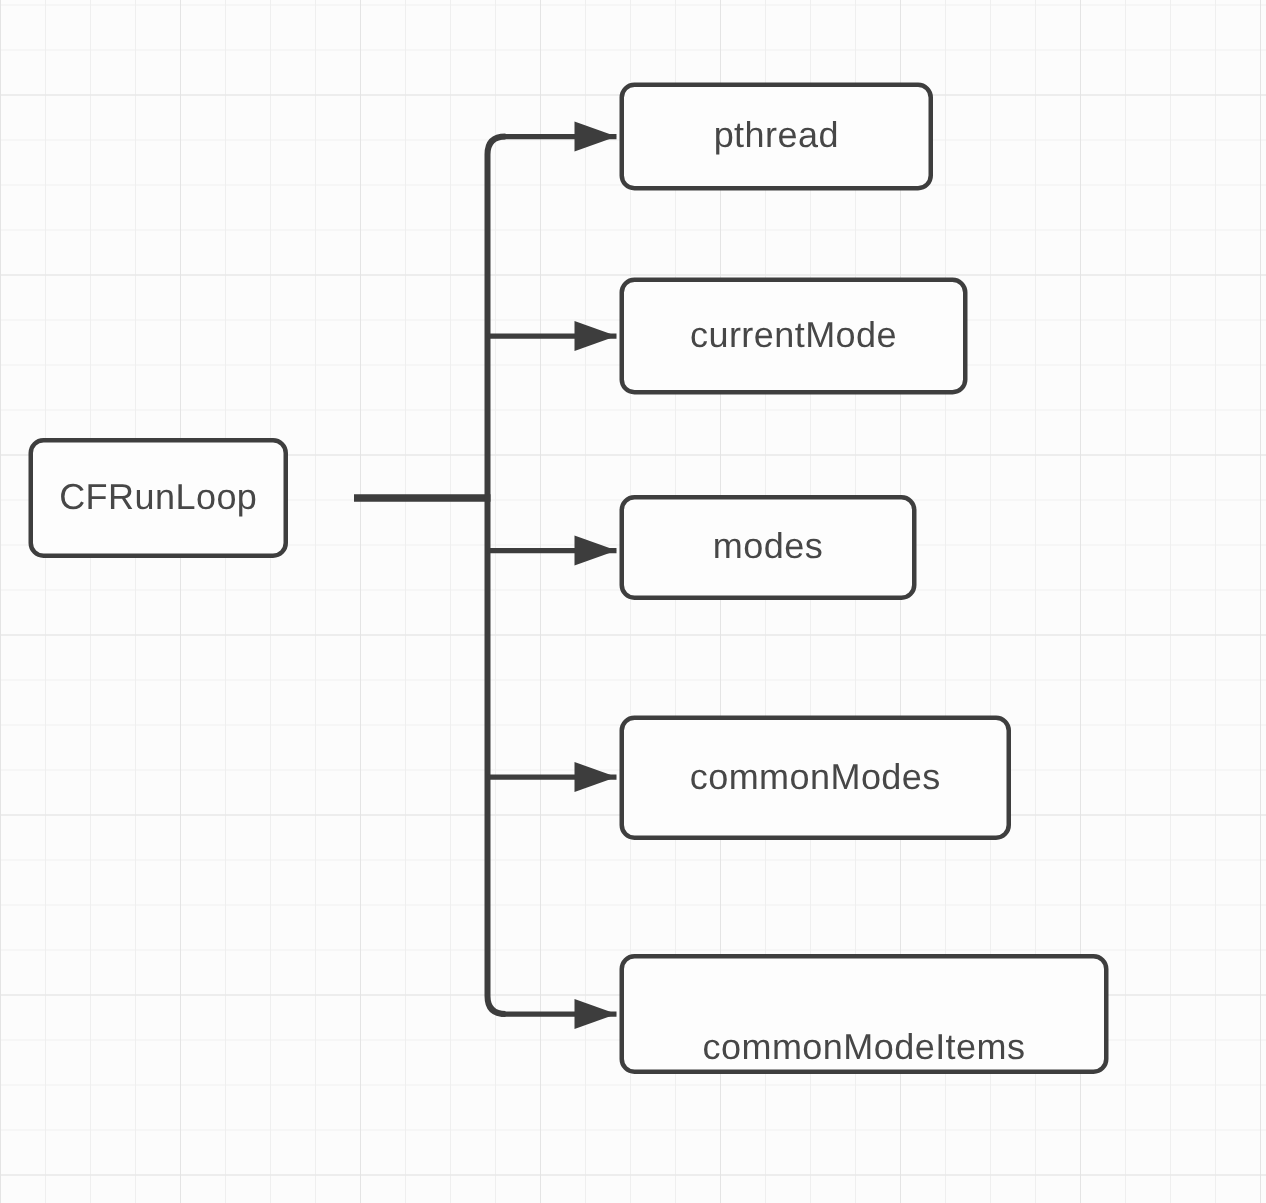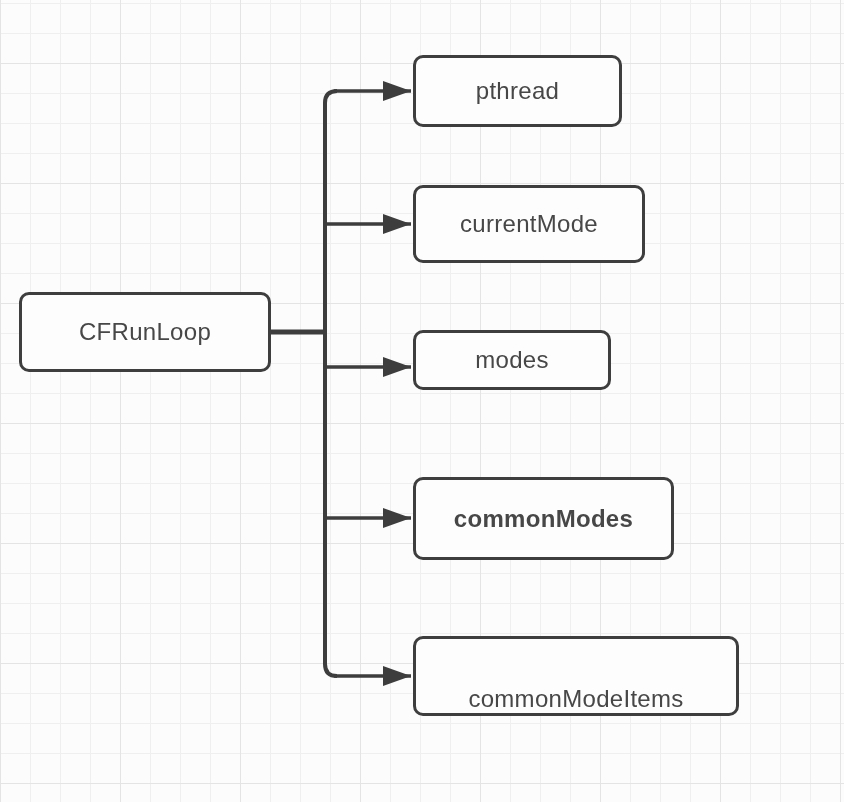--- a/index.html
+++ b/index.html
@@ -69,7 +69,7 @@
     <path class="line" d="M334 676 H411" stroke-width="3.5" marker-end="url(#arrow)"></path>
   </svg>
 
-  <div class="node" style="left:19px; top:292px; width:252px; height:80px;">
+  <div class="node" style="left:19px; top:292px; width:173px; height:80px;">
     <span>CFRunLoop</span>
   </div>
 

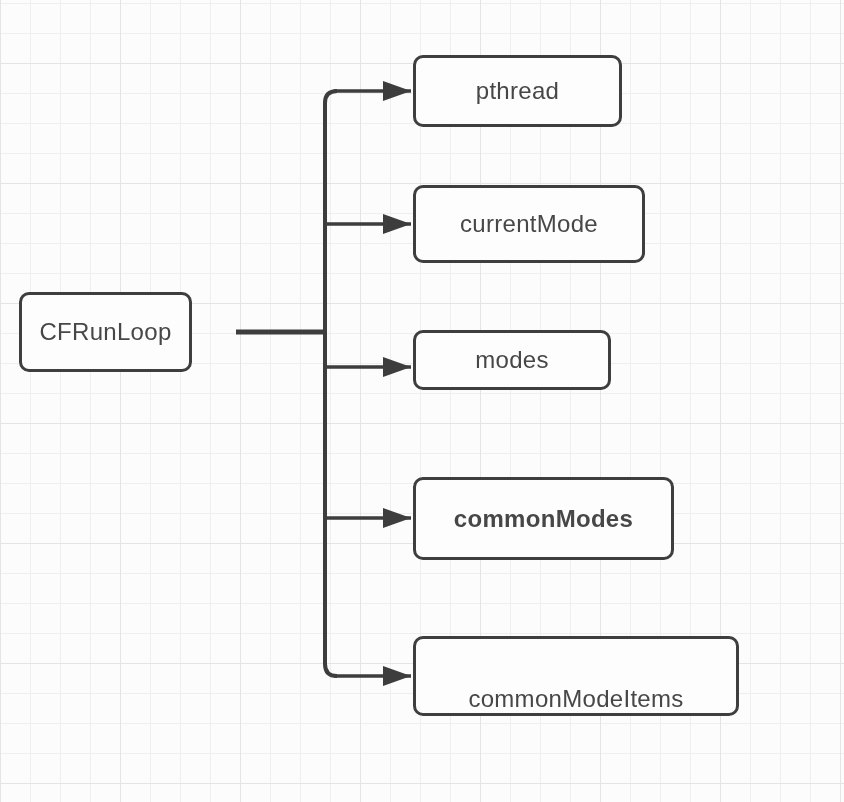--- a/index.html
+++ b/index.html
@@ -81,7 +81,7 @@
     <span>currentMode</span>
   </div>
 
-  <div class="node" style="left:413px; top:330px; width:198px; height:60px;">
+  <div class="node" style="left:413px; top:330px; width:198px; height:70px;">
     <span>modes</span>
   </div>
 

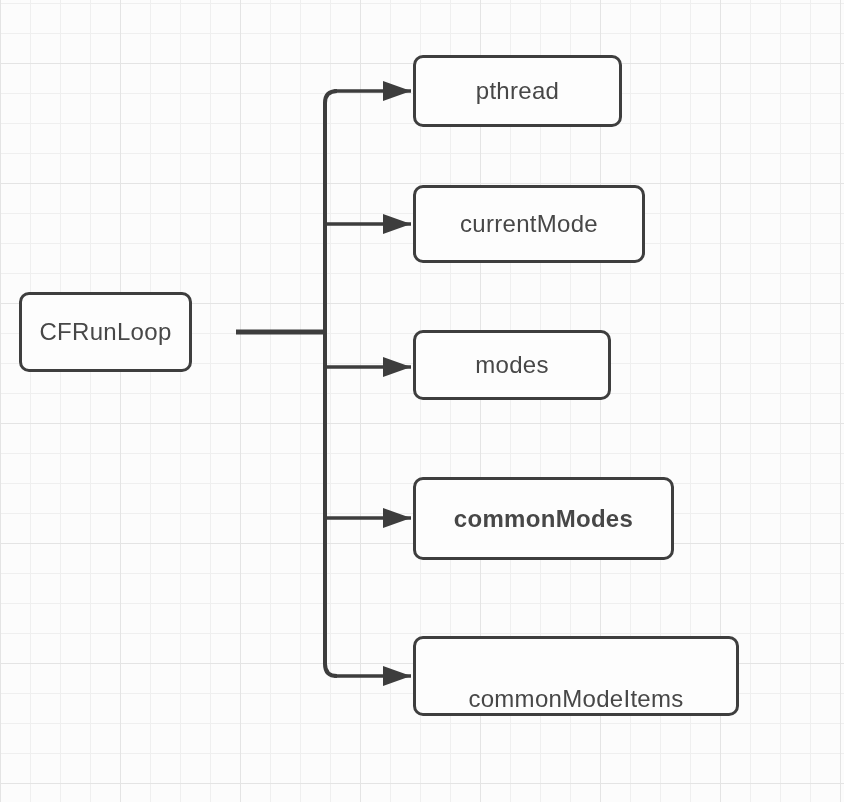--- a/index.html
+++ b/index.html
@@ -85,7 +85,7 @@
     <span>modes</span>
   </div>
 
-  <div class="node" style="left:413px; top:477px; width:261px; height:83px;font-weight:bold;">
+  <div class="node" style="left:413px; top:477px; width:261px; height:83px;">
     <span>commonModes</span>
   </div>
 

